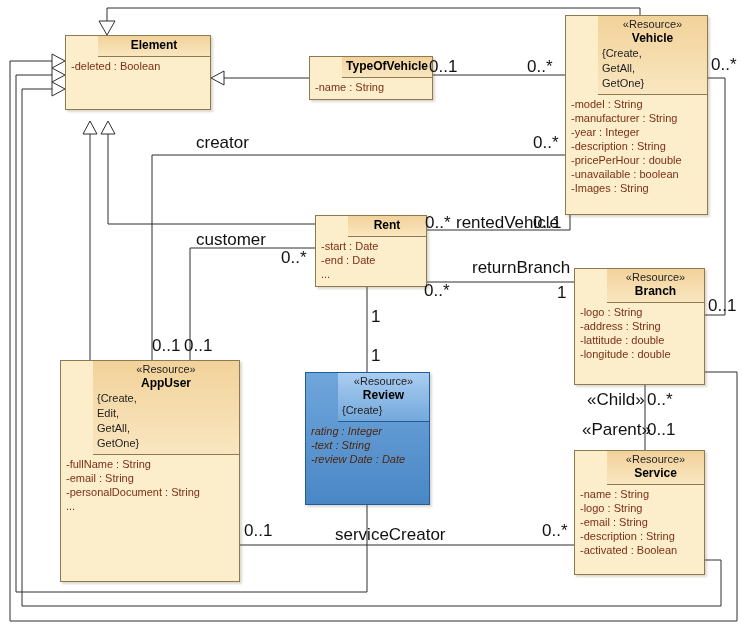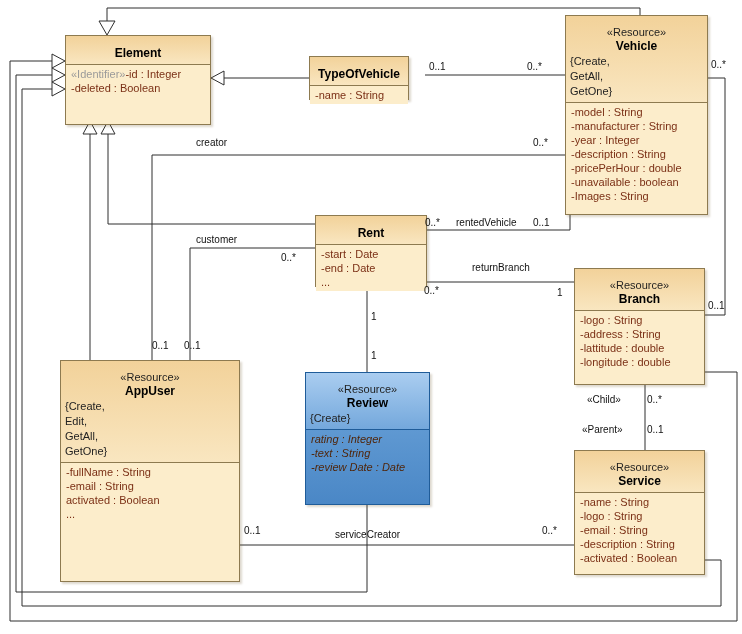--- a/index.html
+++ b/index.html
@@ -16,7 +16,7 @@
   }
   .head {
     background:linear-gradient(180deg,#f2d29a 0%, #f9e6c0 100%);
-    border-bottom:1px solid #8d7a50; padding:10px 4px 3px 4px;
+    border-bottom:1px solid #8d7a50; padding:2px 4px 3px 4px;margin-left:32px;
   }
   .attrs { flex:1; padding:2px 0 2px 0; background:#fcedcb; }
   .cname { font-weight:bold; font-size:12px; text-align:center; color:#000; line-height:15px; }

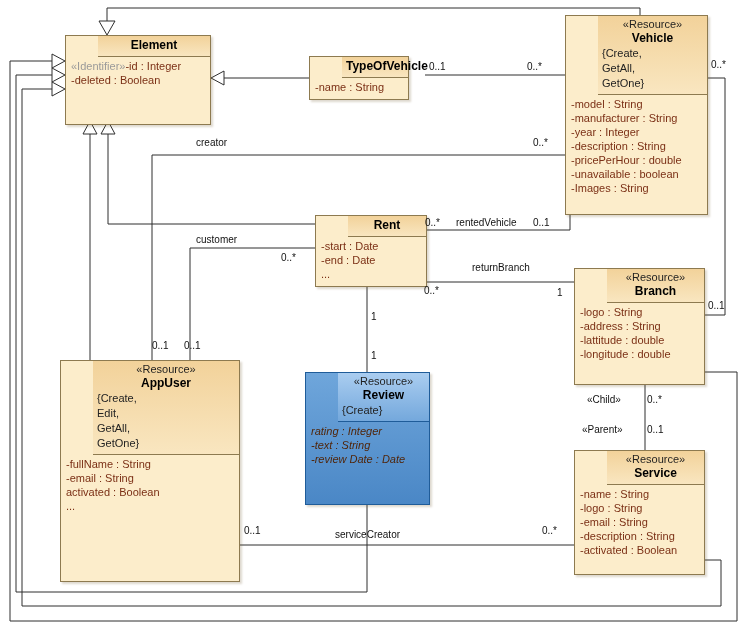--- a/index.html
+++ b/index.html
@@ -68,7 +68,7 @@
     </g>
   </svg>
 
-  <div class="cls" style="left:65px;top:35px;width:146px;height:90px">
+  <div class="cls" style="left:65px;top:35px;width:146px;height:75px">
     <div class="head">
       <div class="cname">Element</div>
     </div>

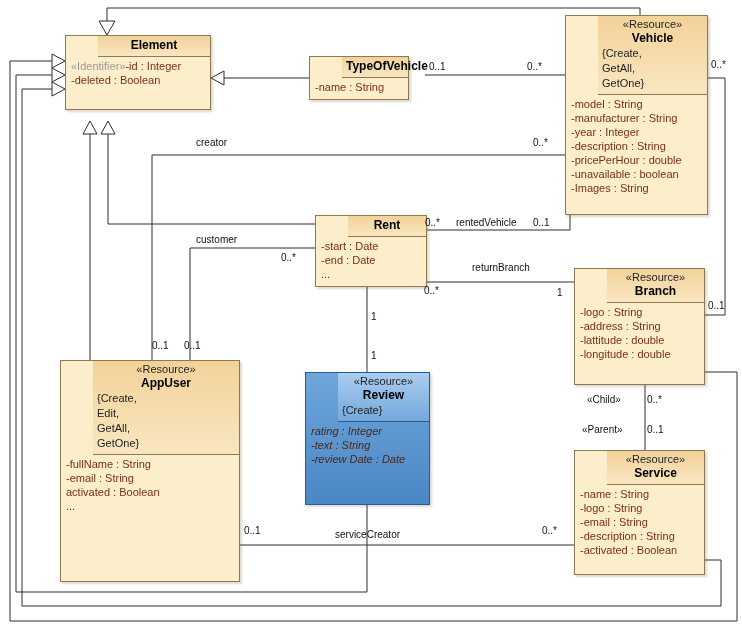--- a/index.html
+++ b/index.html
@@ -73,7 +73,6 @@
       <div class="cname">Element</div>
     </div>
     <div class="attrs">
-      <div class="attr-line"><span class="gray">«Identifier»</span><span class="attr-frag">-id : Integer</span></div>
       <div class="attr-line">-deleted : Boolean</div>
     </div>
   </div>

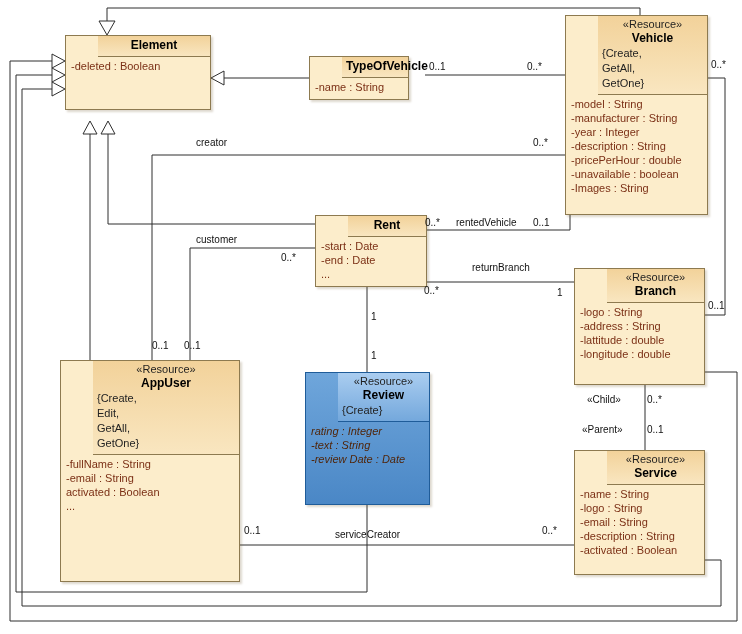--- a/index.html
+++ b/index.html
@@ -77,7 +77,7 @@
     </div>
   </div>
 
-  <div class="cls" style="left:309px;top:56px;width:100px;height:44px">
+  <div class="cls" style="left:309px;top:56px;width:124px;height:44px">
     <div class="head">
       <div class="cname">TypeOfVehicle</div>
     </div>

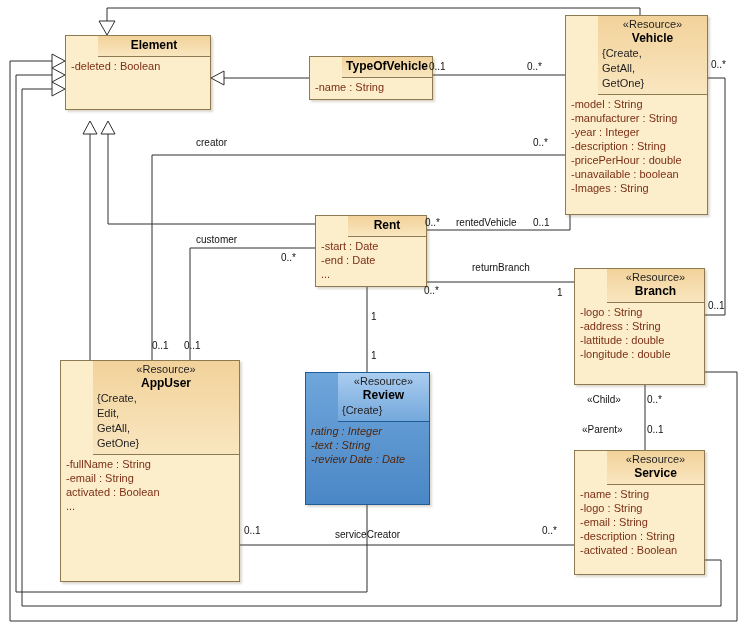--- a/index.html
+++ b/index.html
@@ -31,7 +31,7 @@
   .cls.blue .attrs { background:transparent;font-style:italic; }
   .cls.blue .attr-line { color:#50260b; }
 
-  .elbl { position:absolute; z-index:3; font-size:10px; color:#111; white-space:nowrap; line-height:12px; }
+  .elbl { position:absolute; z-index:3; font-size:17px; color:#111; white-space:nowrap; line-height:12px; }
 </style>
 </head>
 <body>

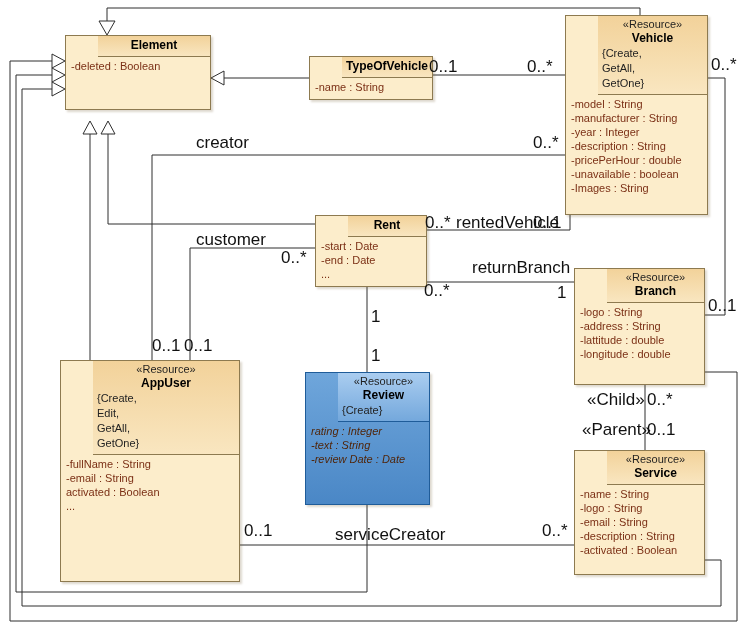--- a/index.html
+++ b/index.html
@@ -145,6 +145,7 @@
     <div class="attrs">
         <div class="attr-line">-fullName : String</div>
         <div class="attr-line">-email : String</div>
+        <div class="attr-line">-personalDocument : String</div>
         <div class="attr-line">activated : Boolean</div>
         <div class="attr-line">...</div>
       </div>

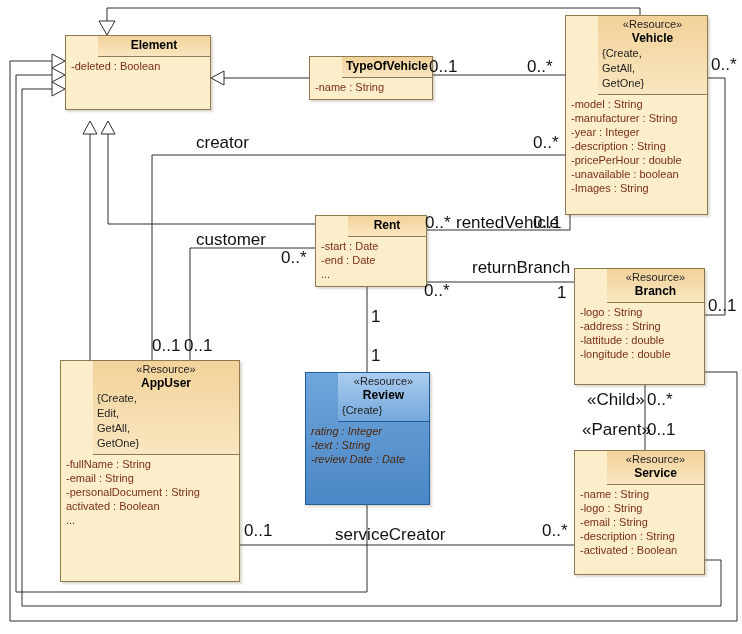--- a/index.html
+++ b/index.html
@@ -146,7 +146,6 @@
         <div class="attr-line">-fullName : String</div>
         <div class="attr-line">-email : String</div>
         <div class="attr-line">-personalDocument : String</div>
-        <div class="attr-line">activated : Boolean</div>
         <div class="attr-line">...</div>
       </div>
   </div>

